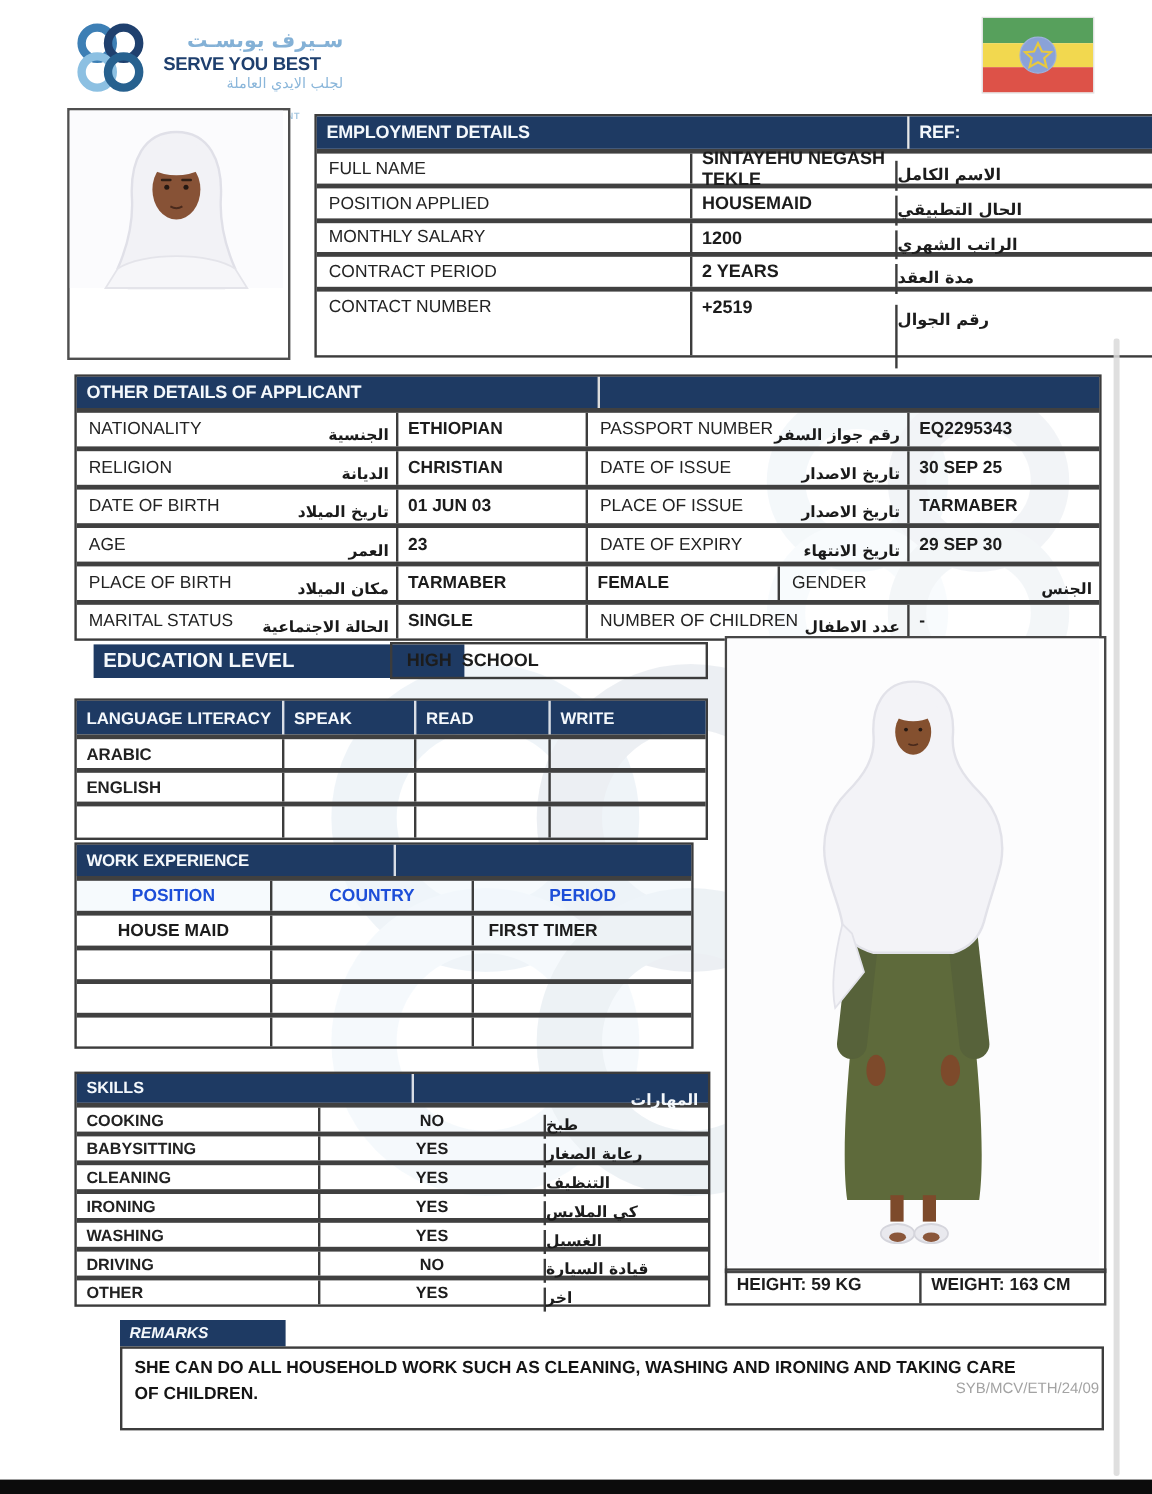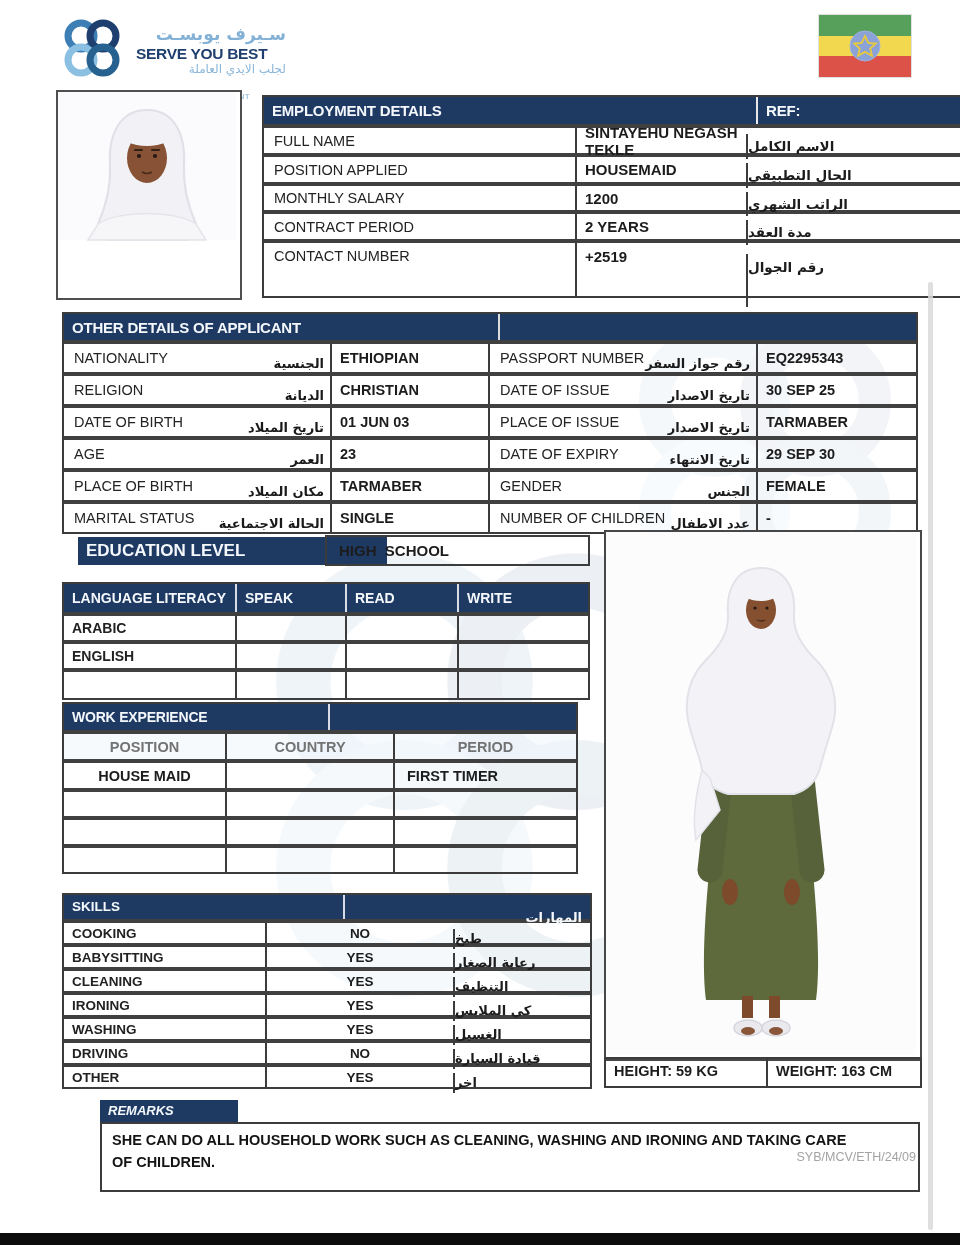--- a/index.html
+++ b/index.html
@@ -266,11 +266,11 @@
           <span class="arl ar">مكان الميلاد</span>
         </div>
       <div class="cell val1 bL">TARMABER</div>
+      <div class="cell val2 bL">FEMALE</div>
       <div class="cell lab lab2 bL">
           <span>GENDER</span>
           <span class="arl ar">الجنس</span>
         </div>
-      <div class="cell val2 bL">FEMALE</div>
     </div>
     <div class="row">
       <div class="cell lab">

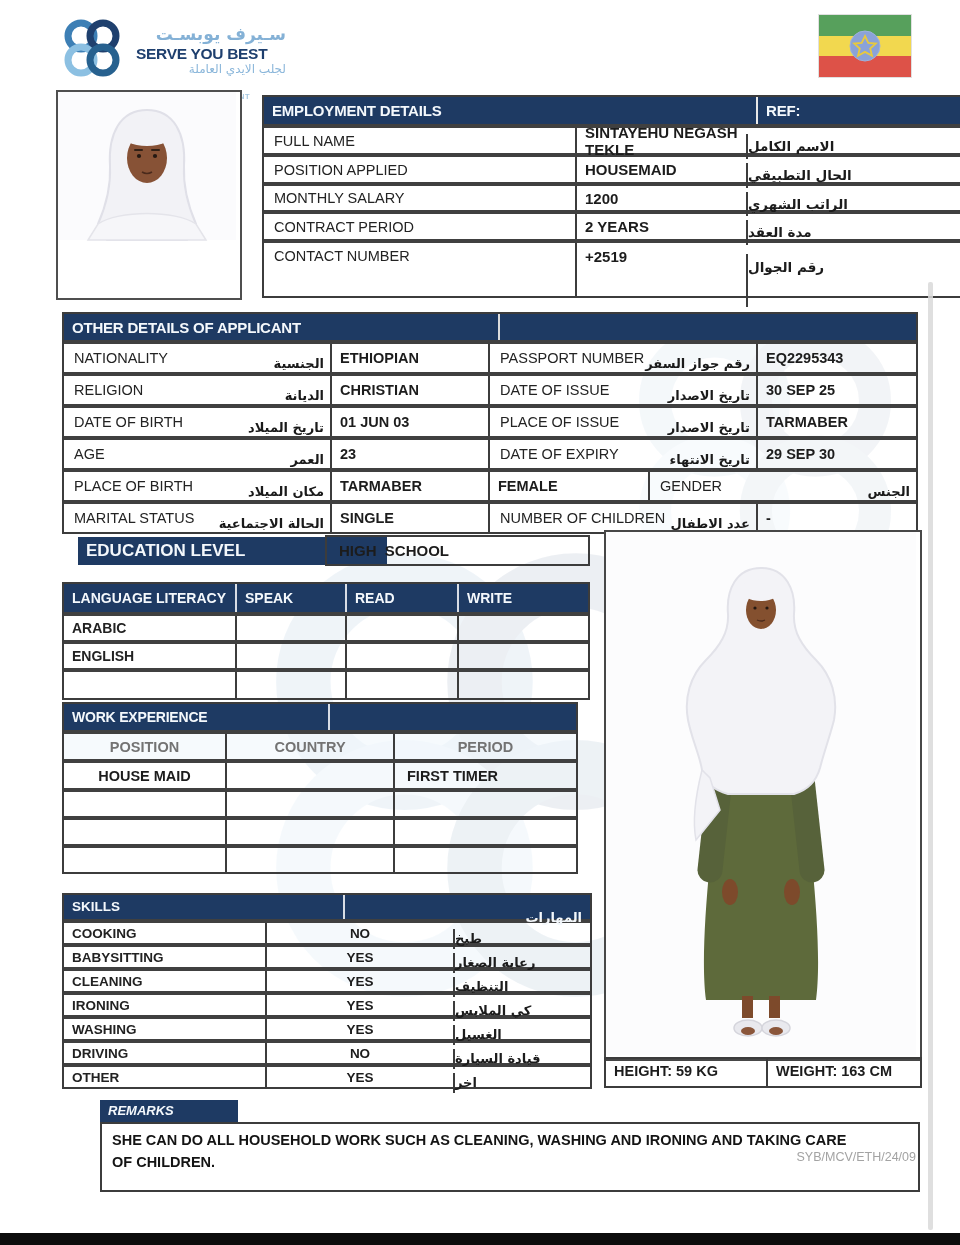--- a/index.html
+++ b/index.html
@@ -85,7 +85,7 @@
   .we .c1{width:161px;justify-content:center;font-size:14.5px;}
   .we .c2{width:168px;justify-content:center;font-size:14.5px;}
   .we .c3{flex:1;justify-content:center;font-size:14.5px;}
-  .we .hrow .cell{font-weight:bold;color:#737373;}
+  .we .hrow .cell{font-weight:bold;color:#1d4ed8;}
   .we .vrow .c1{font-weight:bold;}
   .we .vrow .c3{justify-content:flex-start;padding-left:12px;font-weight:bold;}
   .we .row{height:28px;}

